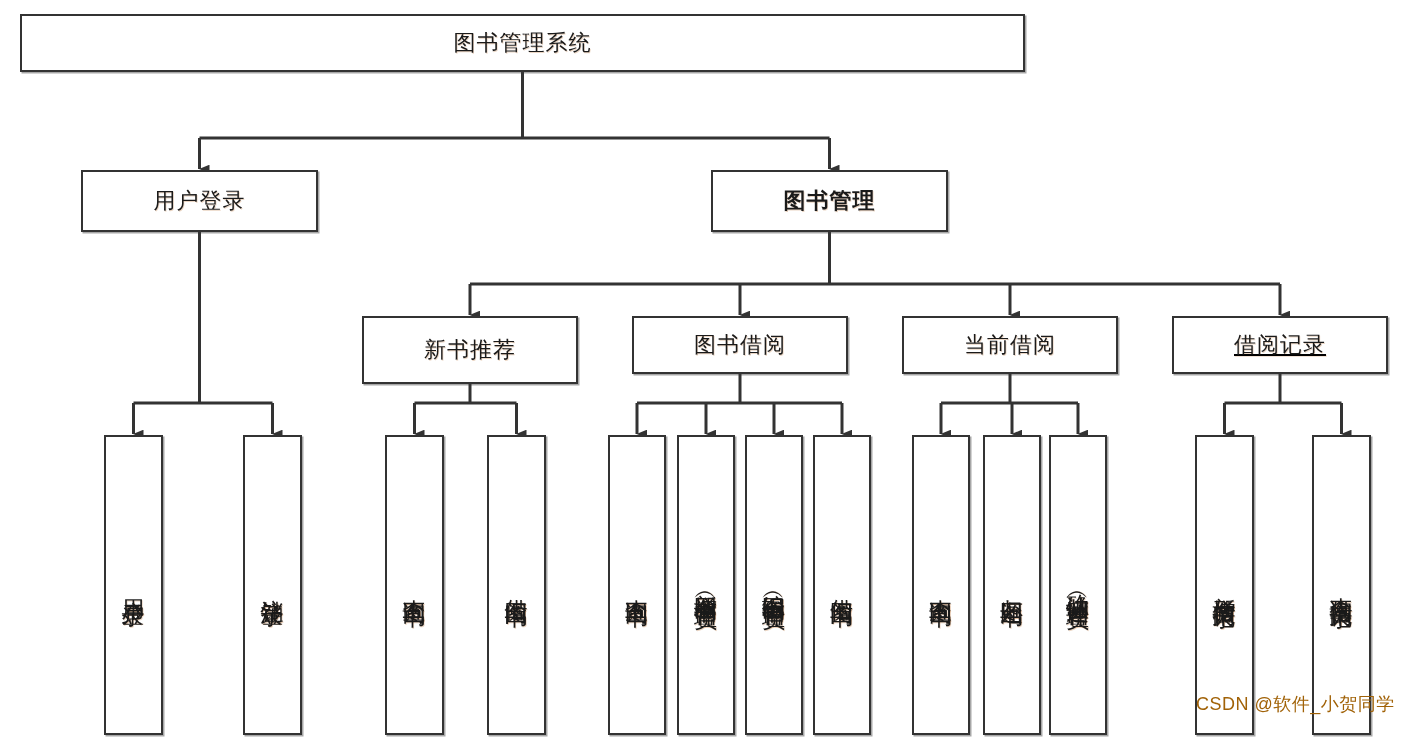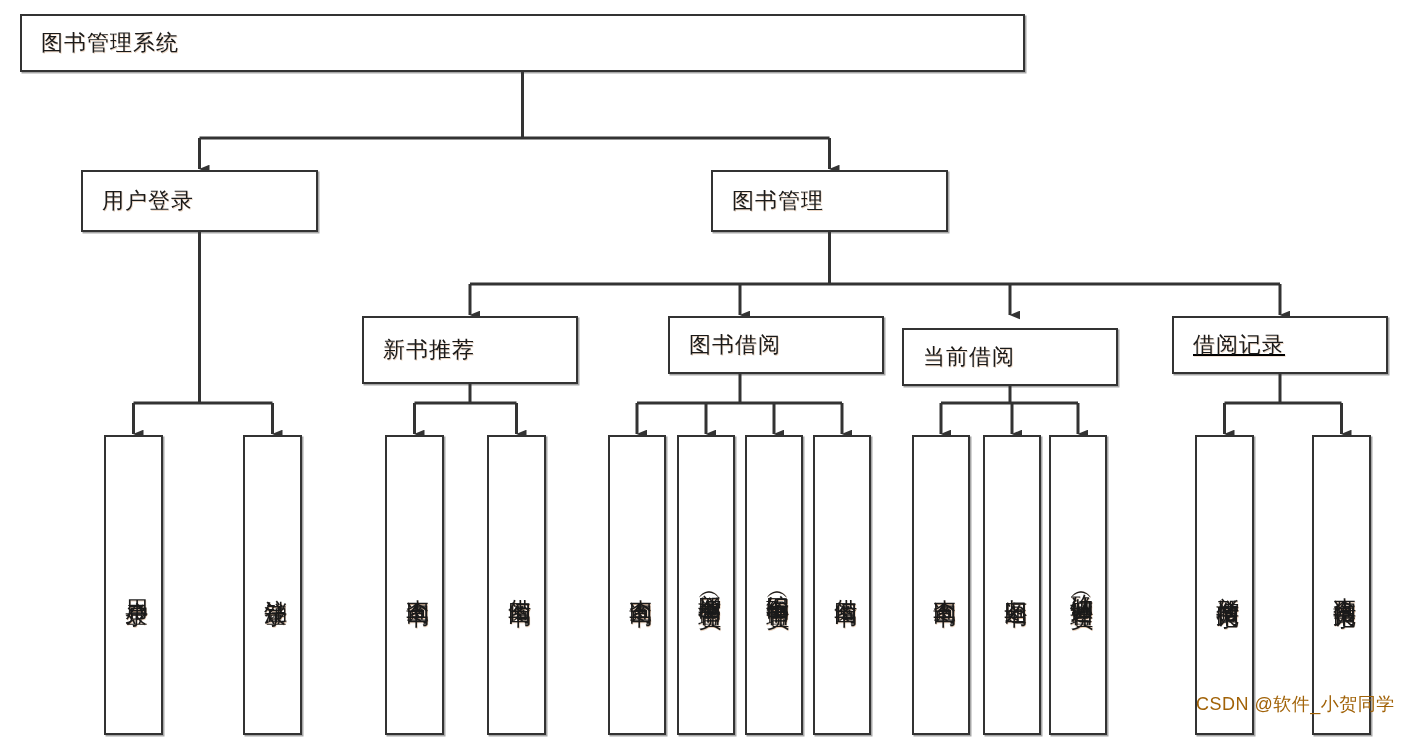--- a/index.html
+++ b/index.html
@@ -21,7 +21,7 @@
     box-shadow:1.5px 1.5px 0 rgba(60,60,60,.45);
     display:flex;
     align-items:center;
-    padding-left:19px;
+    justify-content:center;
   }
   .node .label{
     color:#1a1a1a;

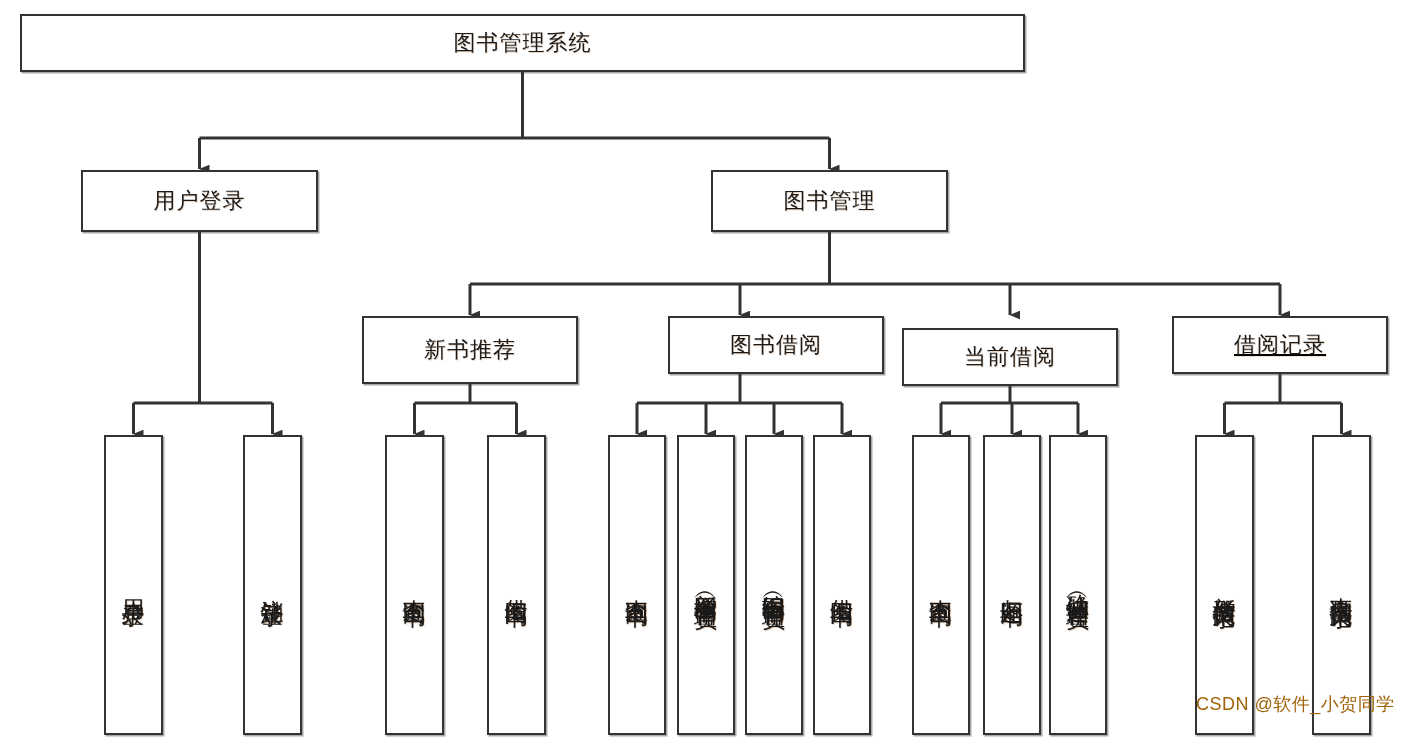--- a/index.html
+++ b/index.html
@@ -104,7 +104,7 @@
       <div class="node" style="left: 81px; top: 170px; width: 237px; height: 62px;">
         <span class="label">用户登录</span>
       </div>
-      <div class="node" style="left: 711px; top: 170px; width: 237px; height: 62px;">
+      <div class="node" style="left: 711px; top: 170px; width: 237px; height: 62px; font-weight: bold;">
         <span class="label">图书管理</span>
       </div>
       <div class="node" style="left: 362px; top: 316px; width: 216px; height: 68px;">

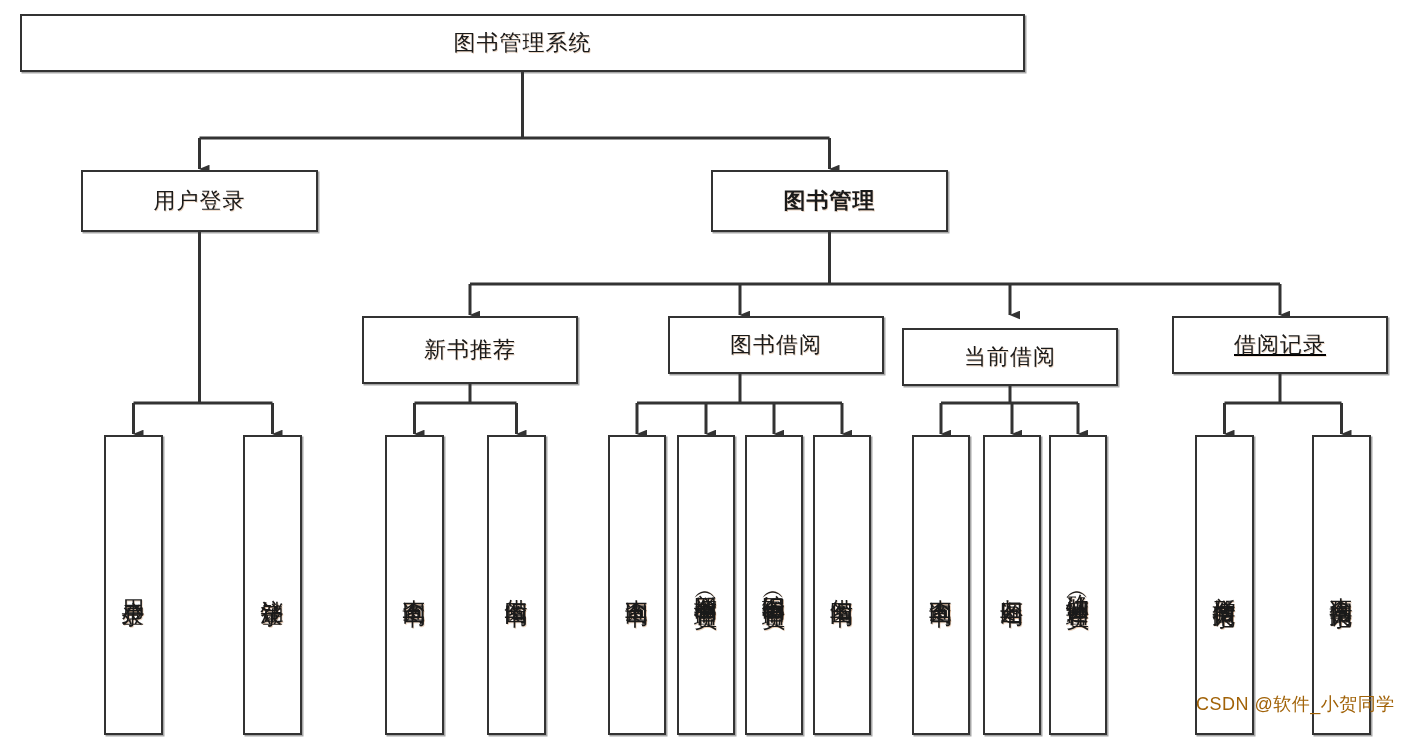--- a/index.html
+++ b/index.html
@@ -110,7 +110,7 @@
       <div class="node" style="left: 362px; top: 316px; width: 216px; height: 68px;">
         <span class="label">新书推荐</span>
       </div>
-      <div class="node" style="left: 668px; top: 316px; width: 216px; height: 58px;">
+      <div class="node" style="left: 632px; top: 316px; width: 216px; height: 58px;">
         <span class="label">图书借阅</span>
       </div>
       <div class="node" style="left: 902px; top: 316px; width: 216px; height: 58px; margin-top: 12px;">

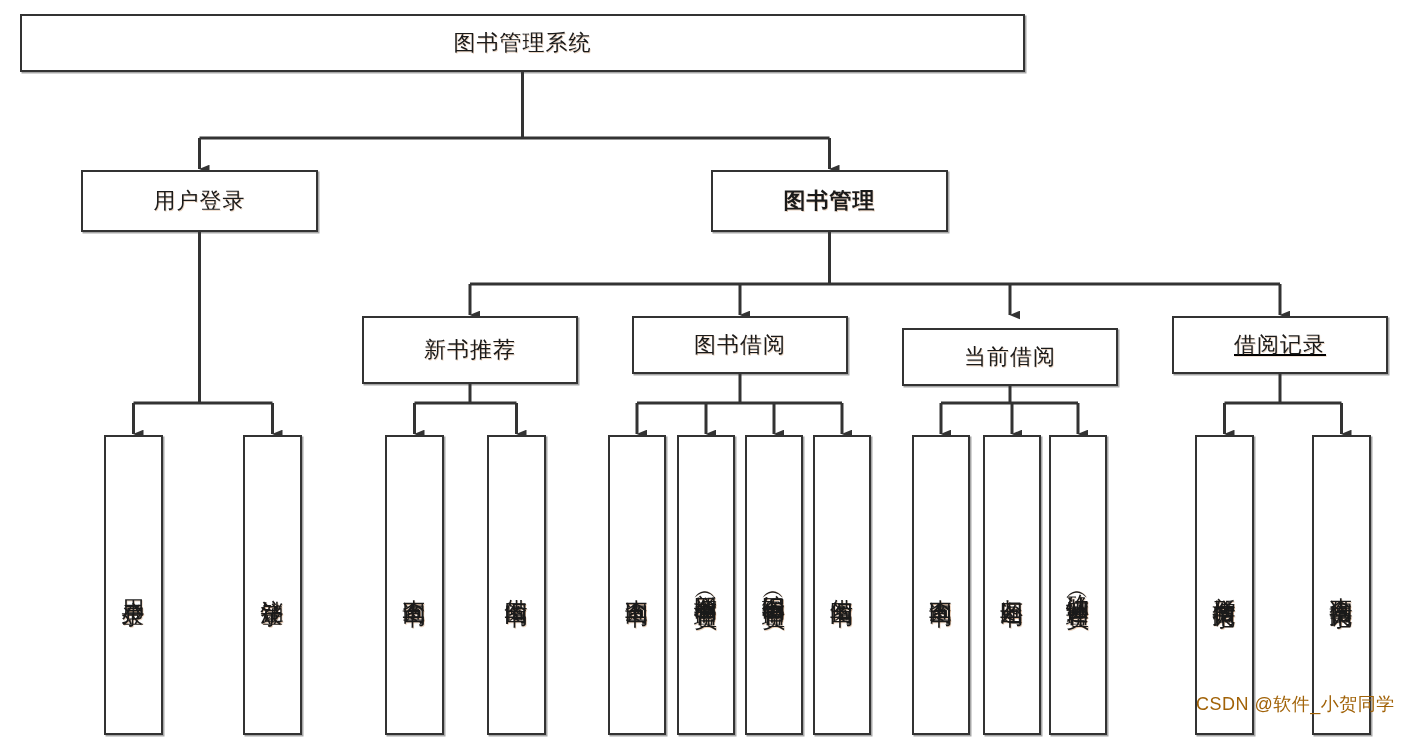--- a/index.html
+++ b/index.html
@@ -113,7 +113,7 @@
       <div class="node" style="left: 632px; top: 316px; width: 216px; height: 58px;">
         <span class="label">图书借阅</span>
       </div>
-      <div class="node" style="left: 902px; top: 316px; width: 216px; height: 58px; margin-top: 12px;">
+      <div class="node" style="left: 902px; top: 316px; width: 216px; height: 58px;">
         <span class="label">当前借阅</span>
       </div>
       <div class="node" style="left: 1172px; top: 316px; width: 216px; height: 58px; text-decoration: underline;">

